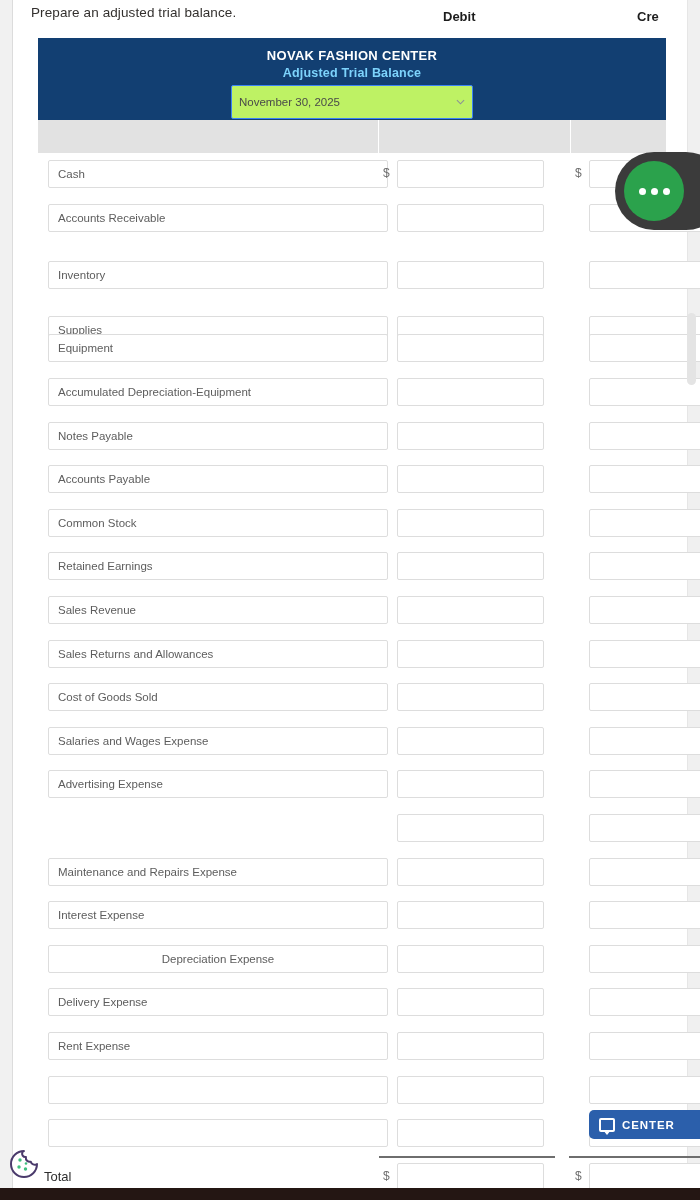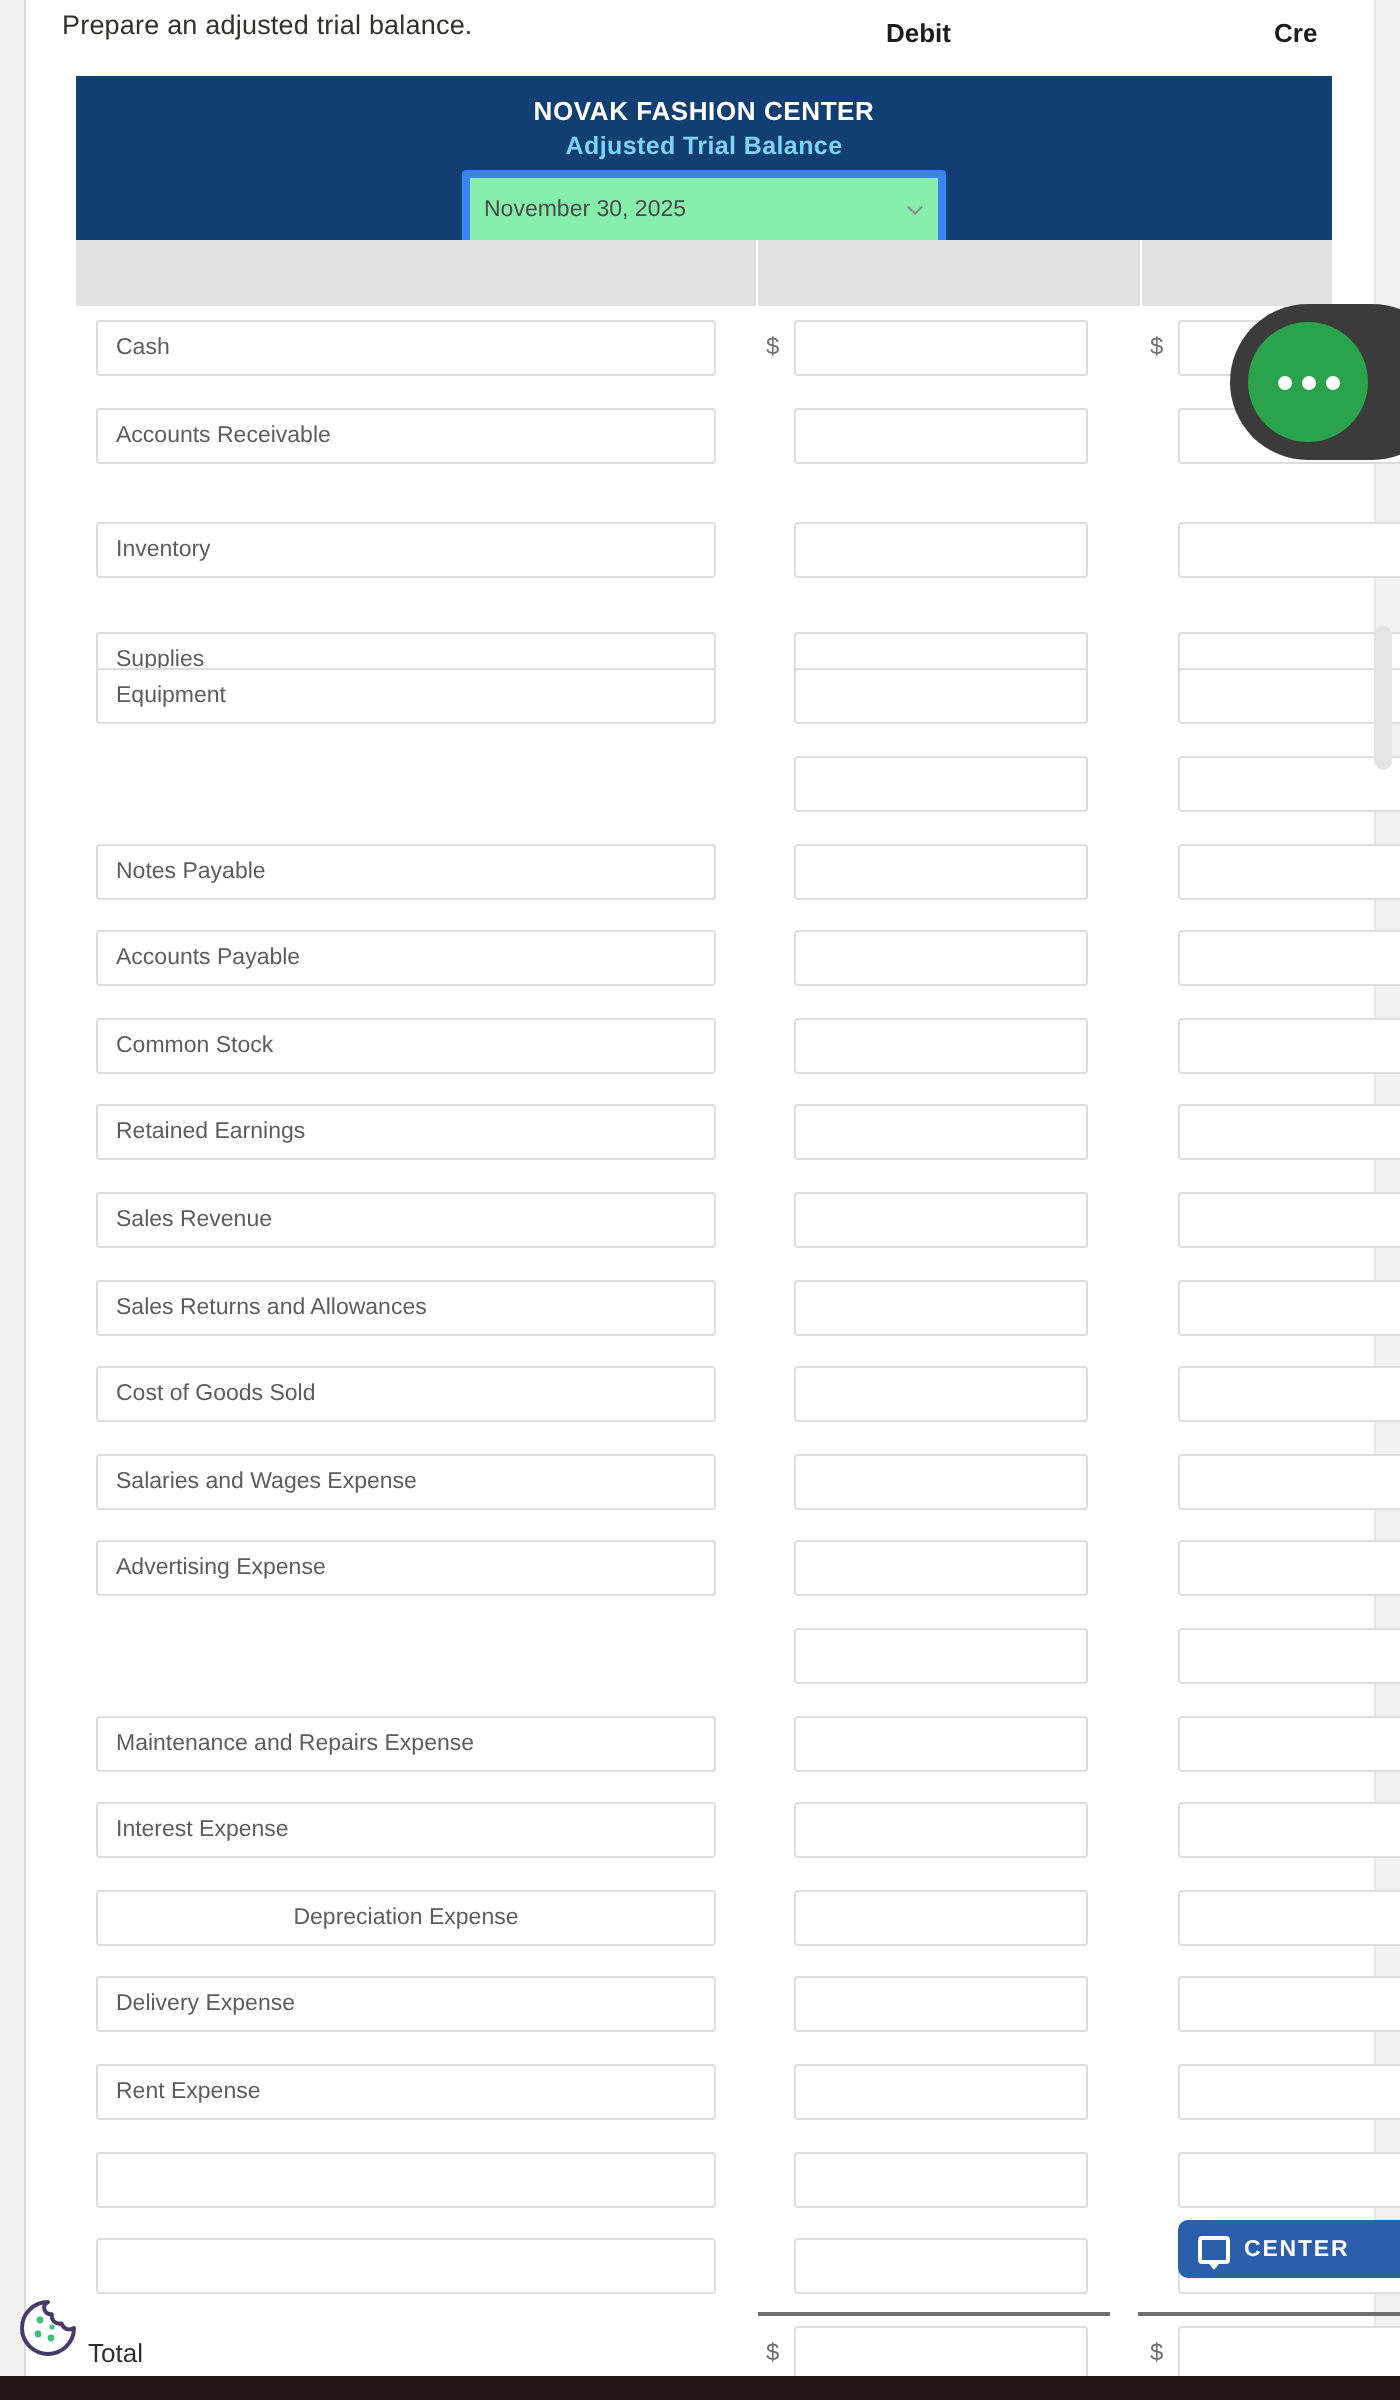--- a/index.html
+++ b/index.html
@@ -89,8 +89,8 @@
     margin-top: 5px;
     width: 242px;
     height: 23px;
-    background: #86efac;
-    border: 4px solid #3b82f6;
+    background: #bef264;
+    border: 1px solid #3b82f6;
     border-radius: 2px;
     display: flex;
     align-items: center;

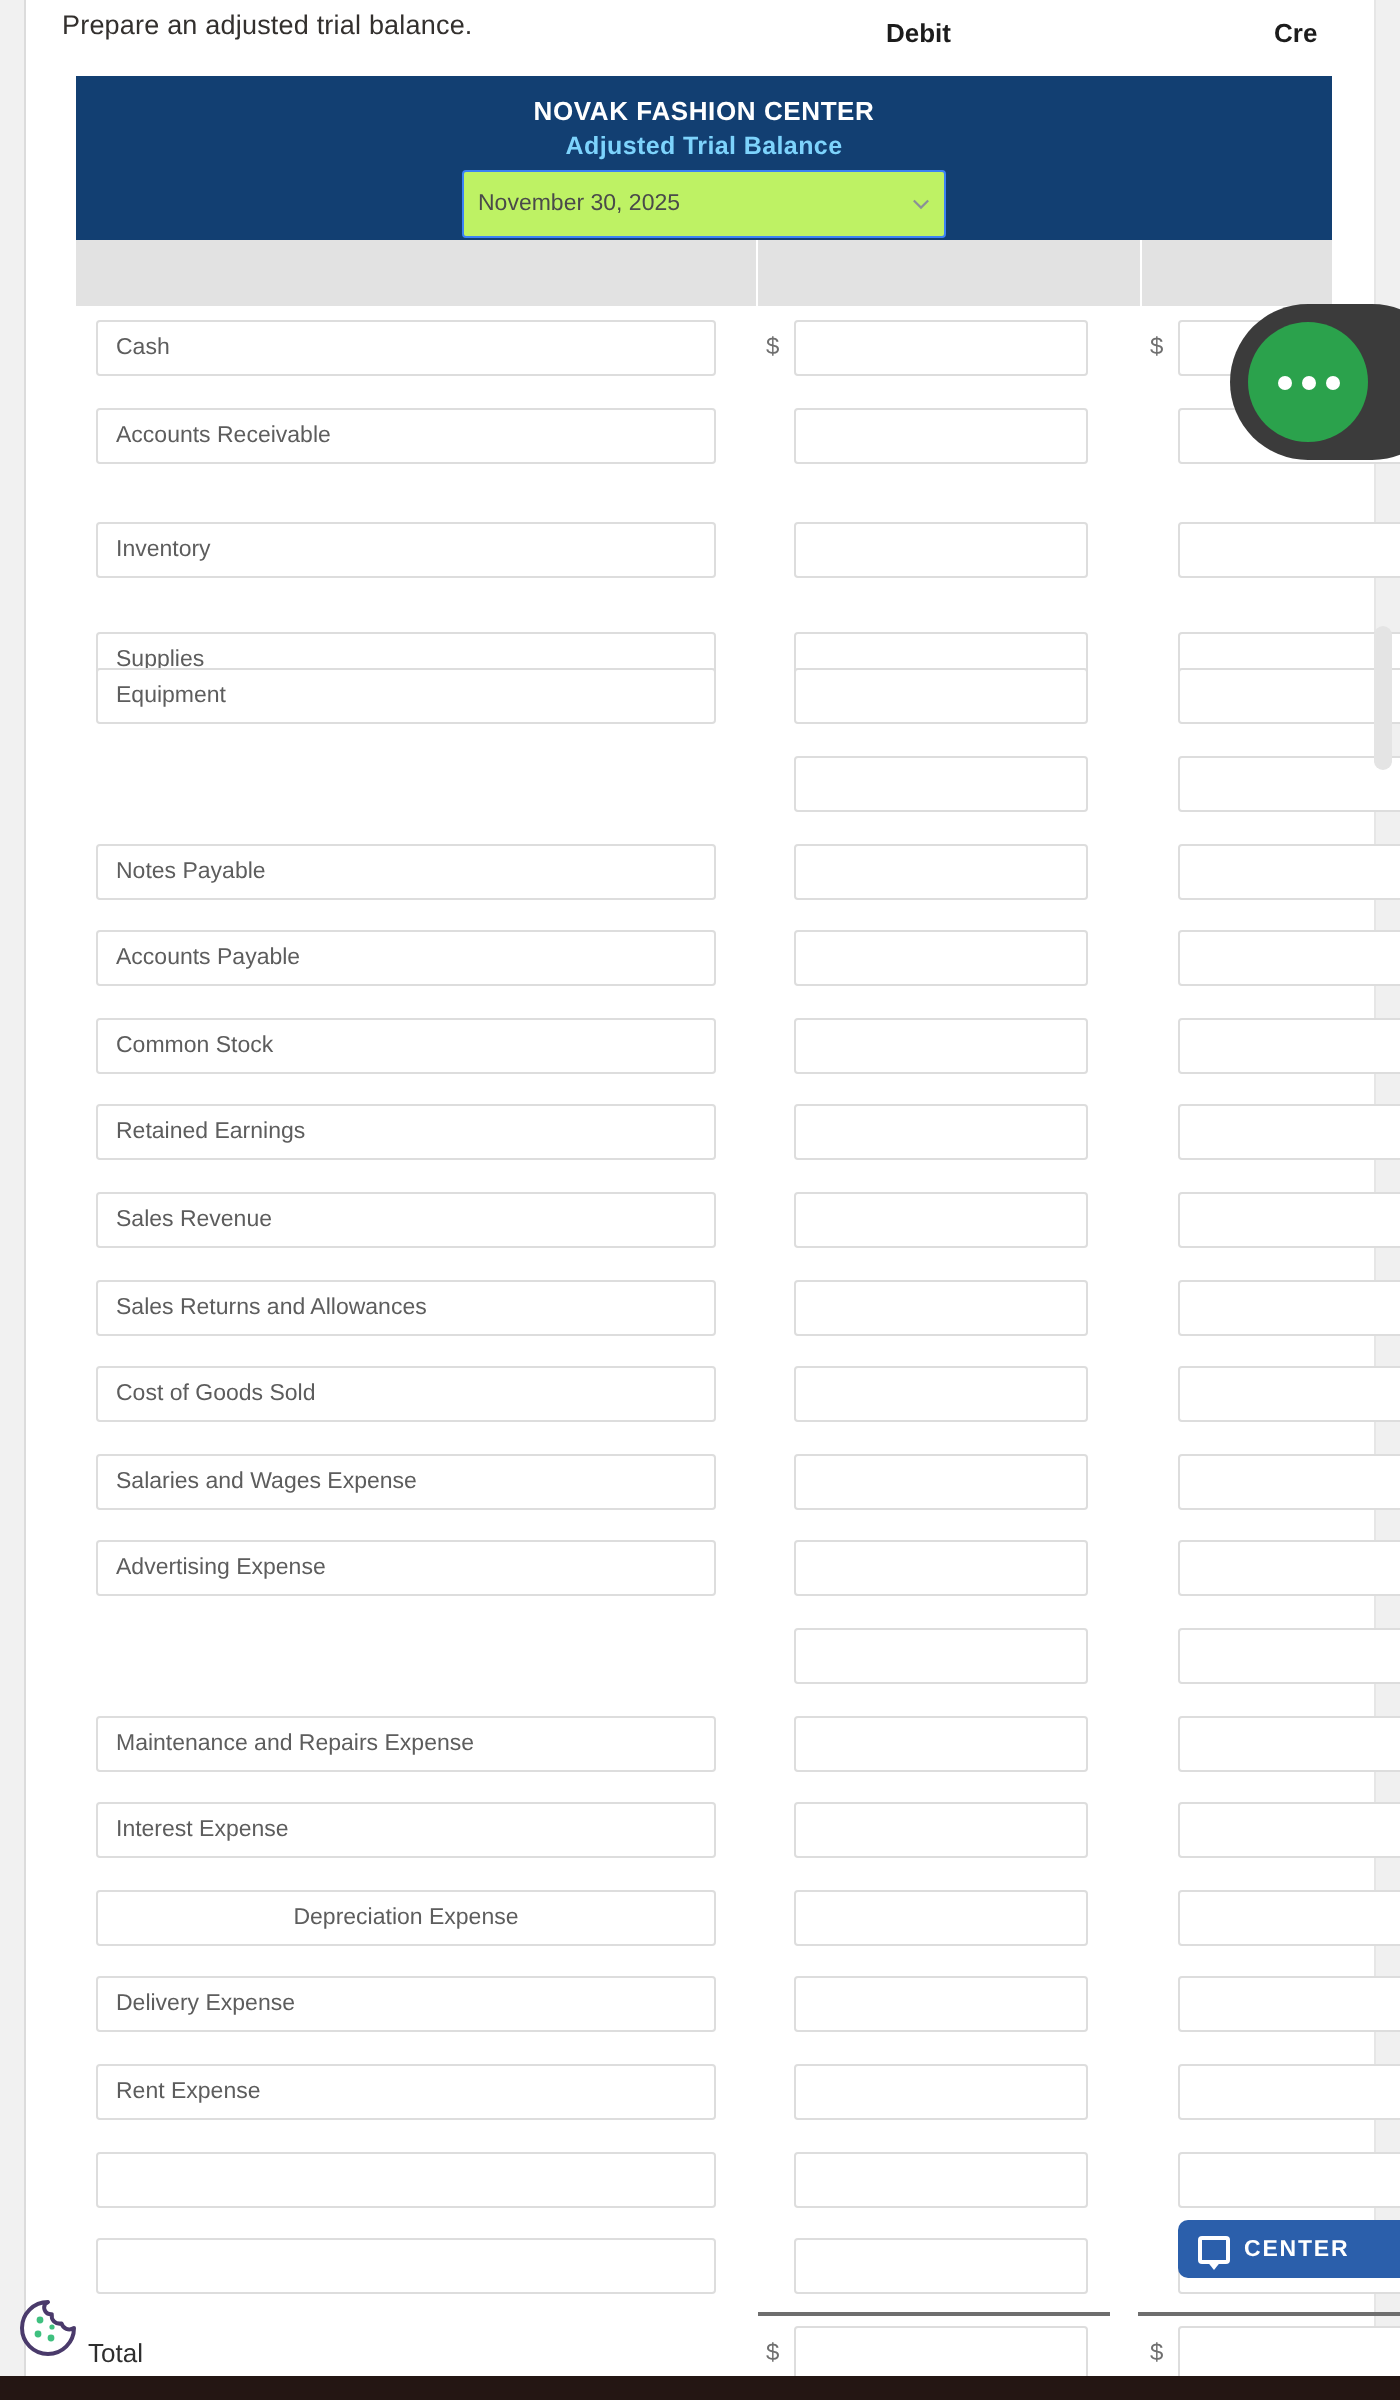--- a/index.html
+++ b/index.html
@@ -145,7 +145,7 @@
   .acct-input {
     position: absolute;
     left: 48px;
-    width: 310px;
+    width: 340px;
     height: 28px;
     border: 1px solid #dddddd;
     border-radius: 2px;

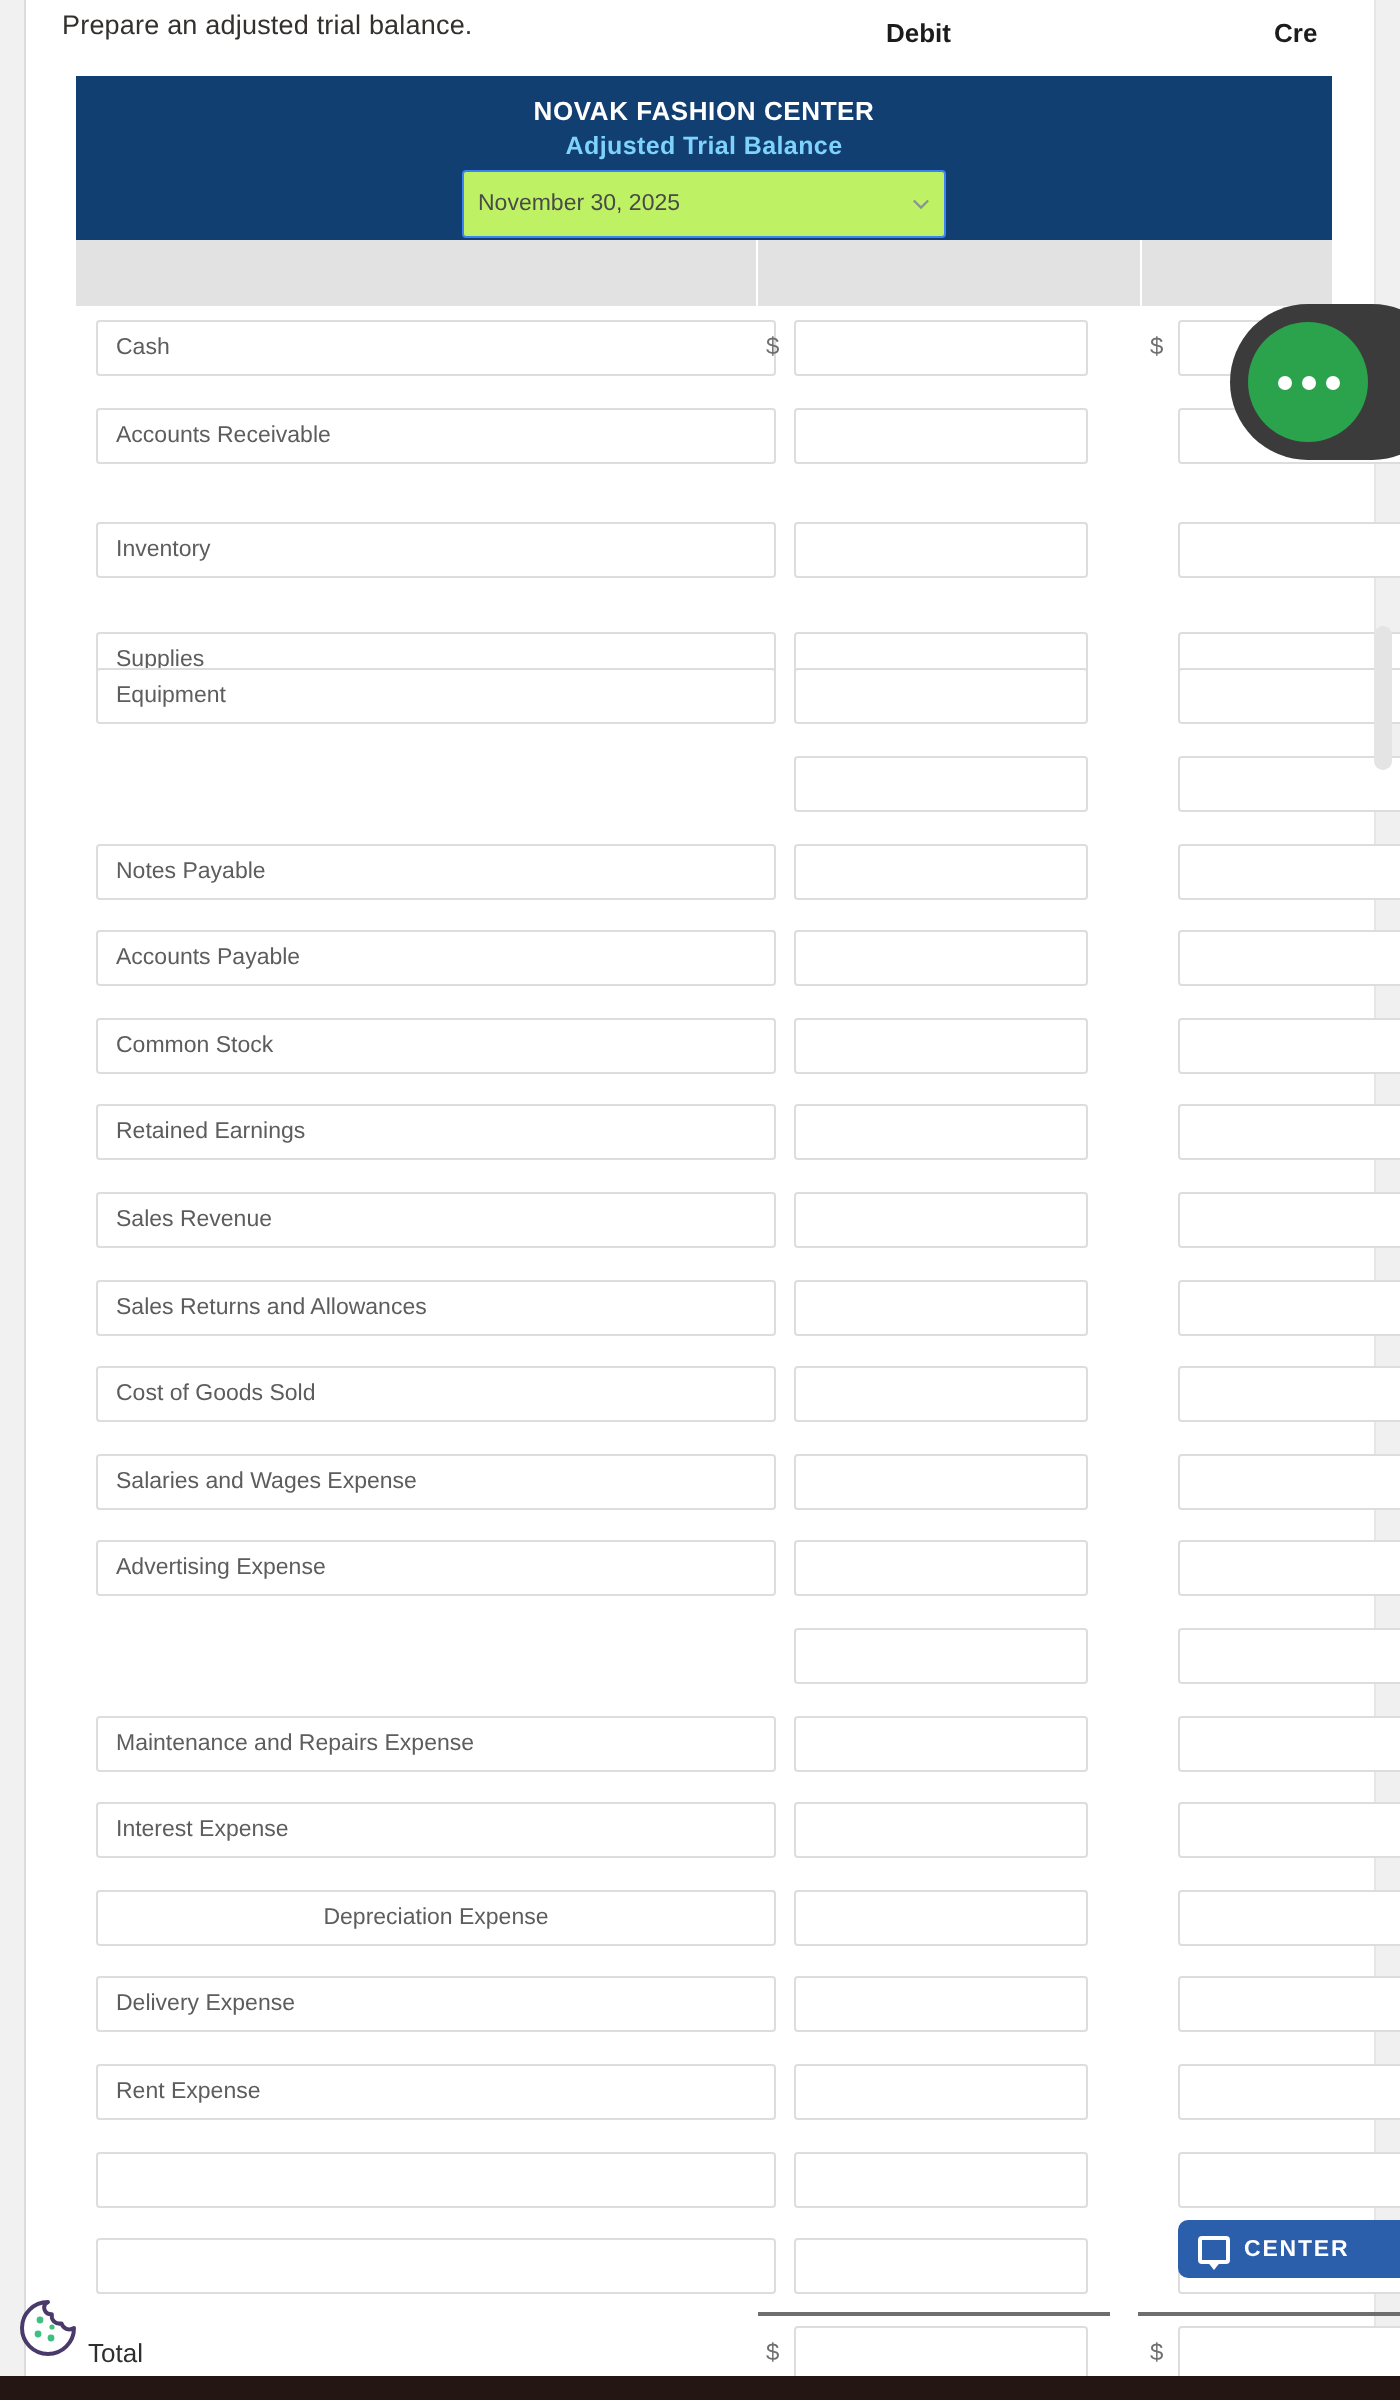--- a/index.html
+++ b/index.html
@@ -346,6 +346,7 @@
         <div class="amt-input amt-credit"></div>
       </div>
       <div class="row" style="top: 378px;">
+        <div class="acct-input">Accumulated Depreciation-Equipment</div>
         <div class="amt-input amt-debit"></div>
         <div class="amt-input amt-credit"></div>
       </div>

